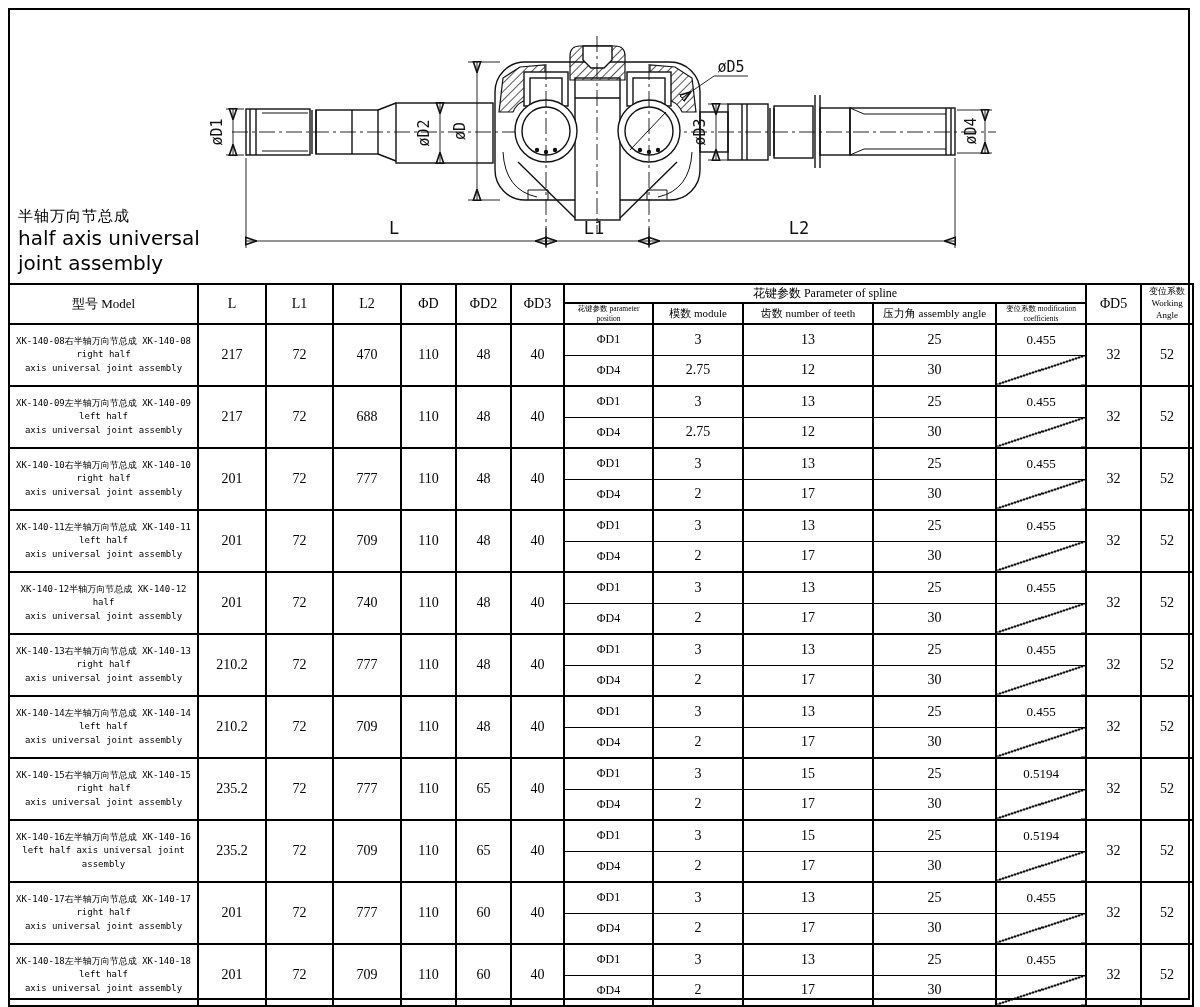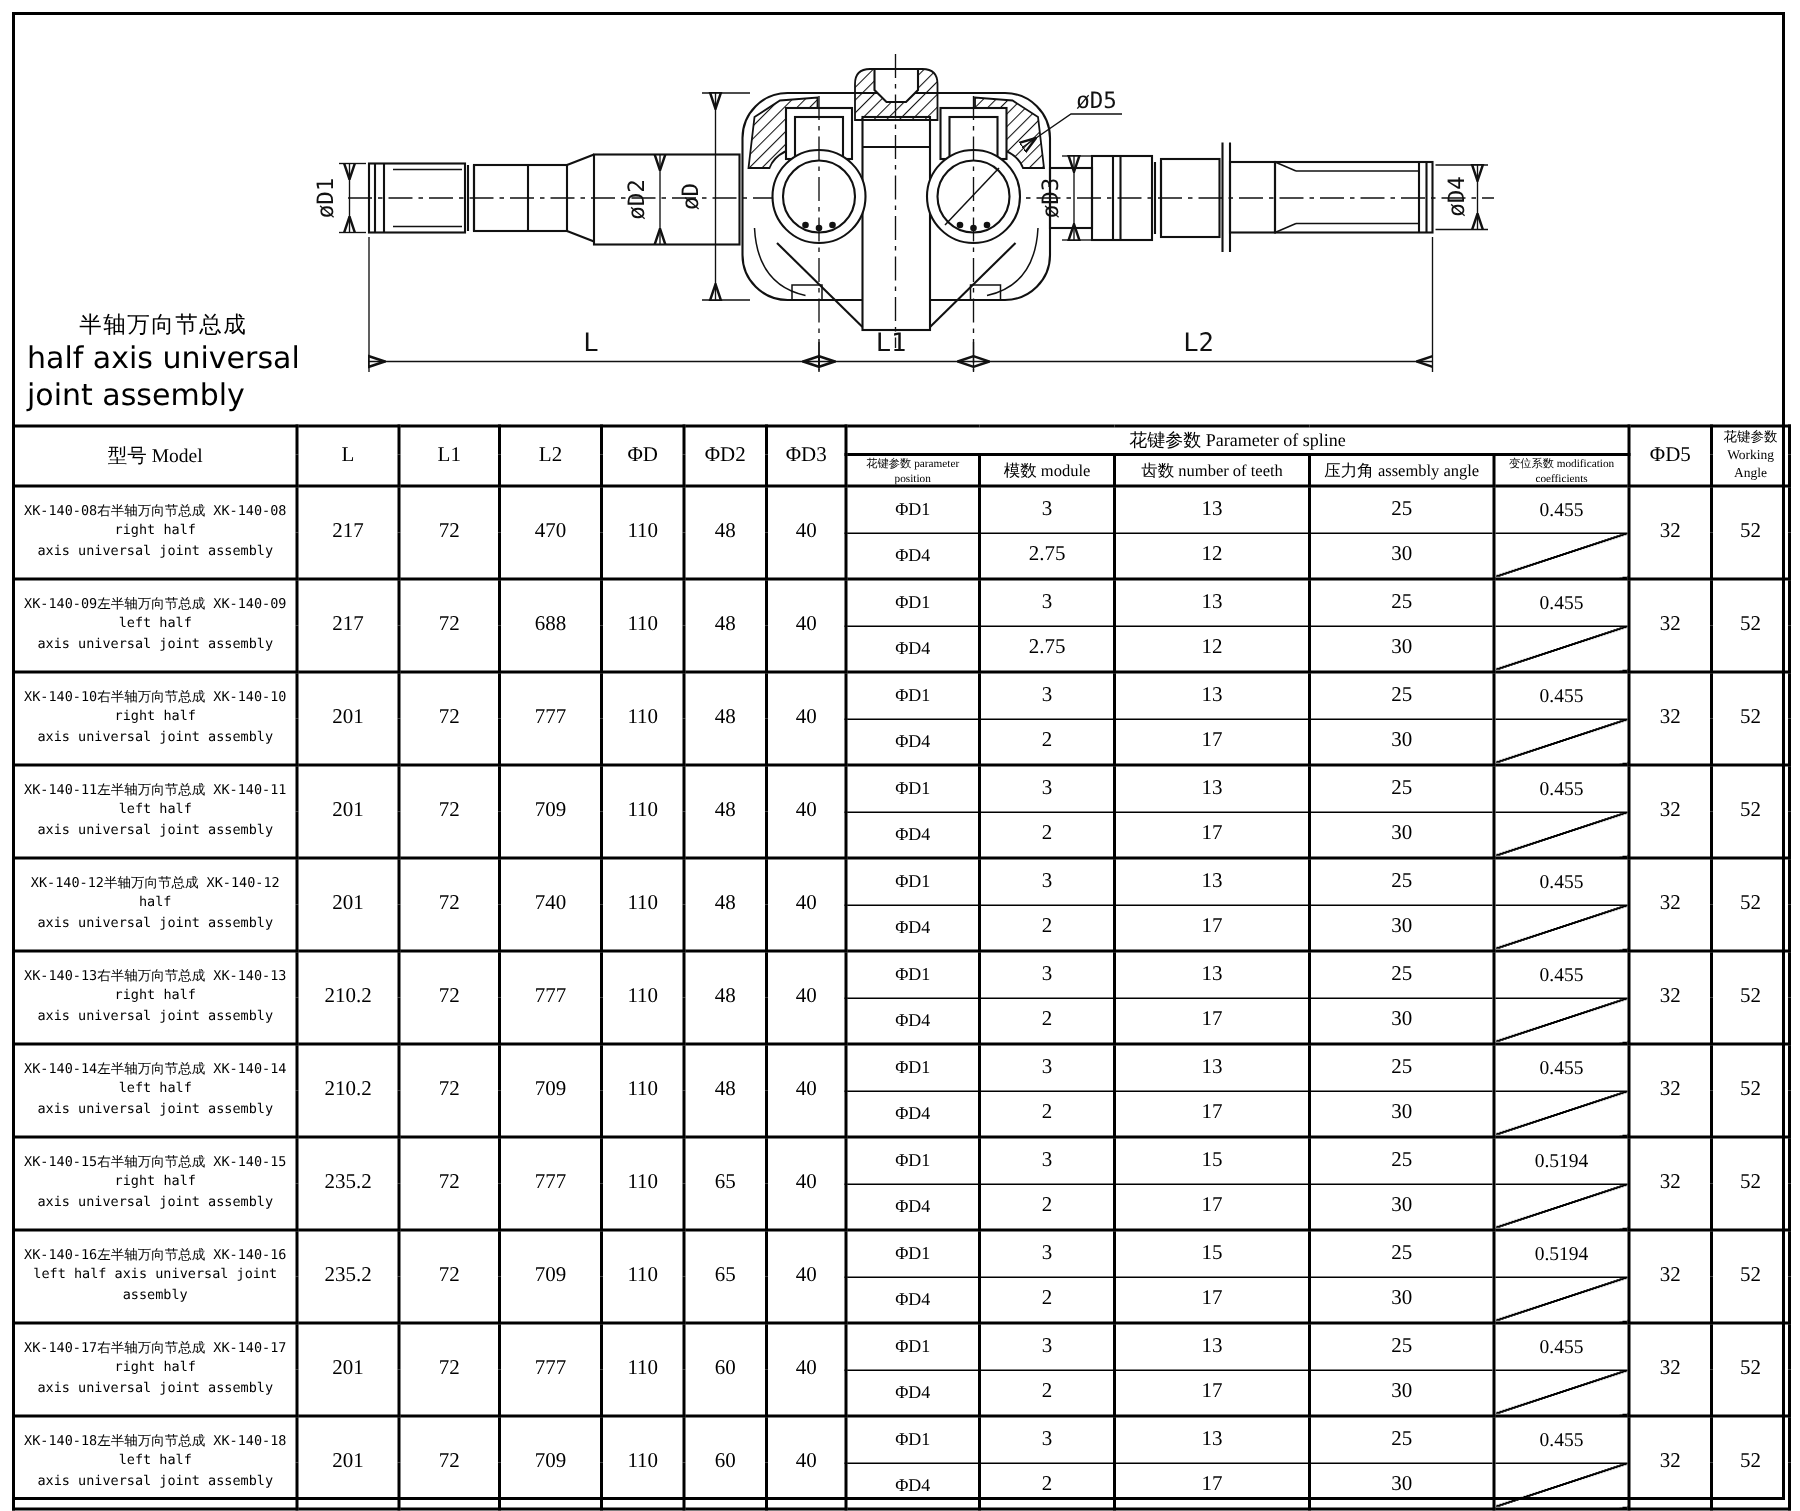--- a/index.html
+++ b/index.html
@@ -20,7 +20,7 @@
             font-size:15px;text-anchor:middle;}
   .dwg text.big{font-size:17px;}
   .assembly-label{position:absolute;left:18px;top:207px;line-height:1.25;}
-  .assembly-label .zh{font-size:15px;letter-spacing:1px;font-family:"DejaVu Sans",sans-serif;text-align:center;}
+  .assembly-label .zh{font-size:15px;letter-spacing:1px;font-family:"DejaVu Sans",sans-serif;}
   .assembly-label .en{font-size:20px;font-family:"DejaVu Sans",sans-serif;}
   
   table.spec{position:absolute;left:8px;top:283px;width:1184px;

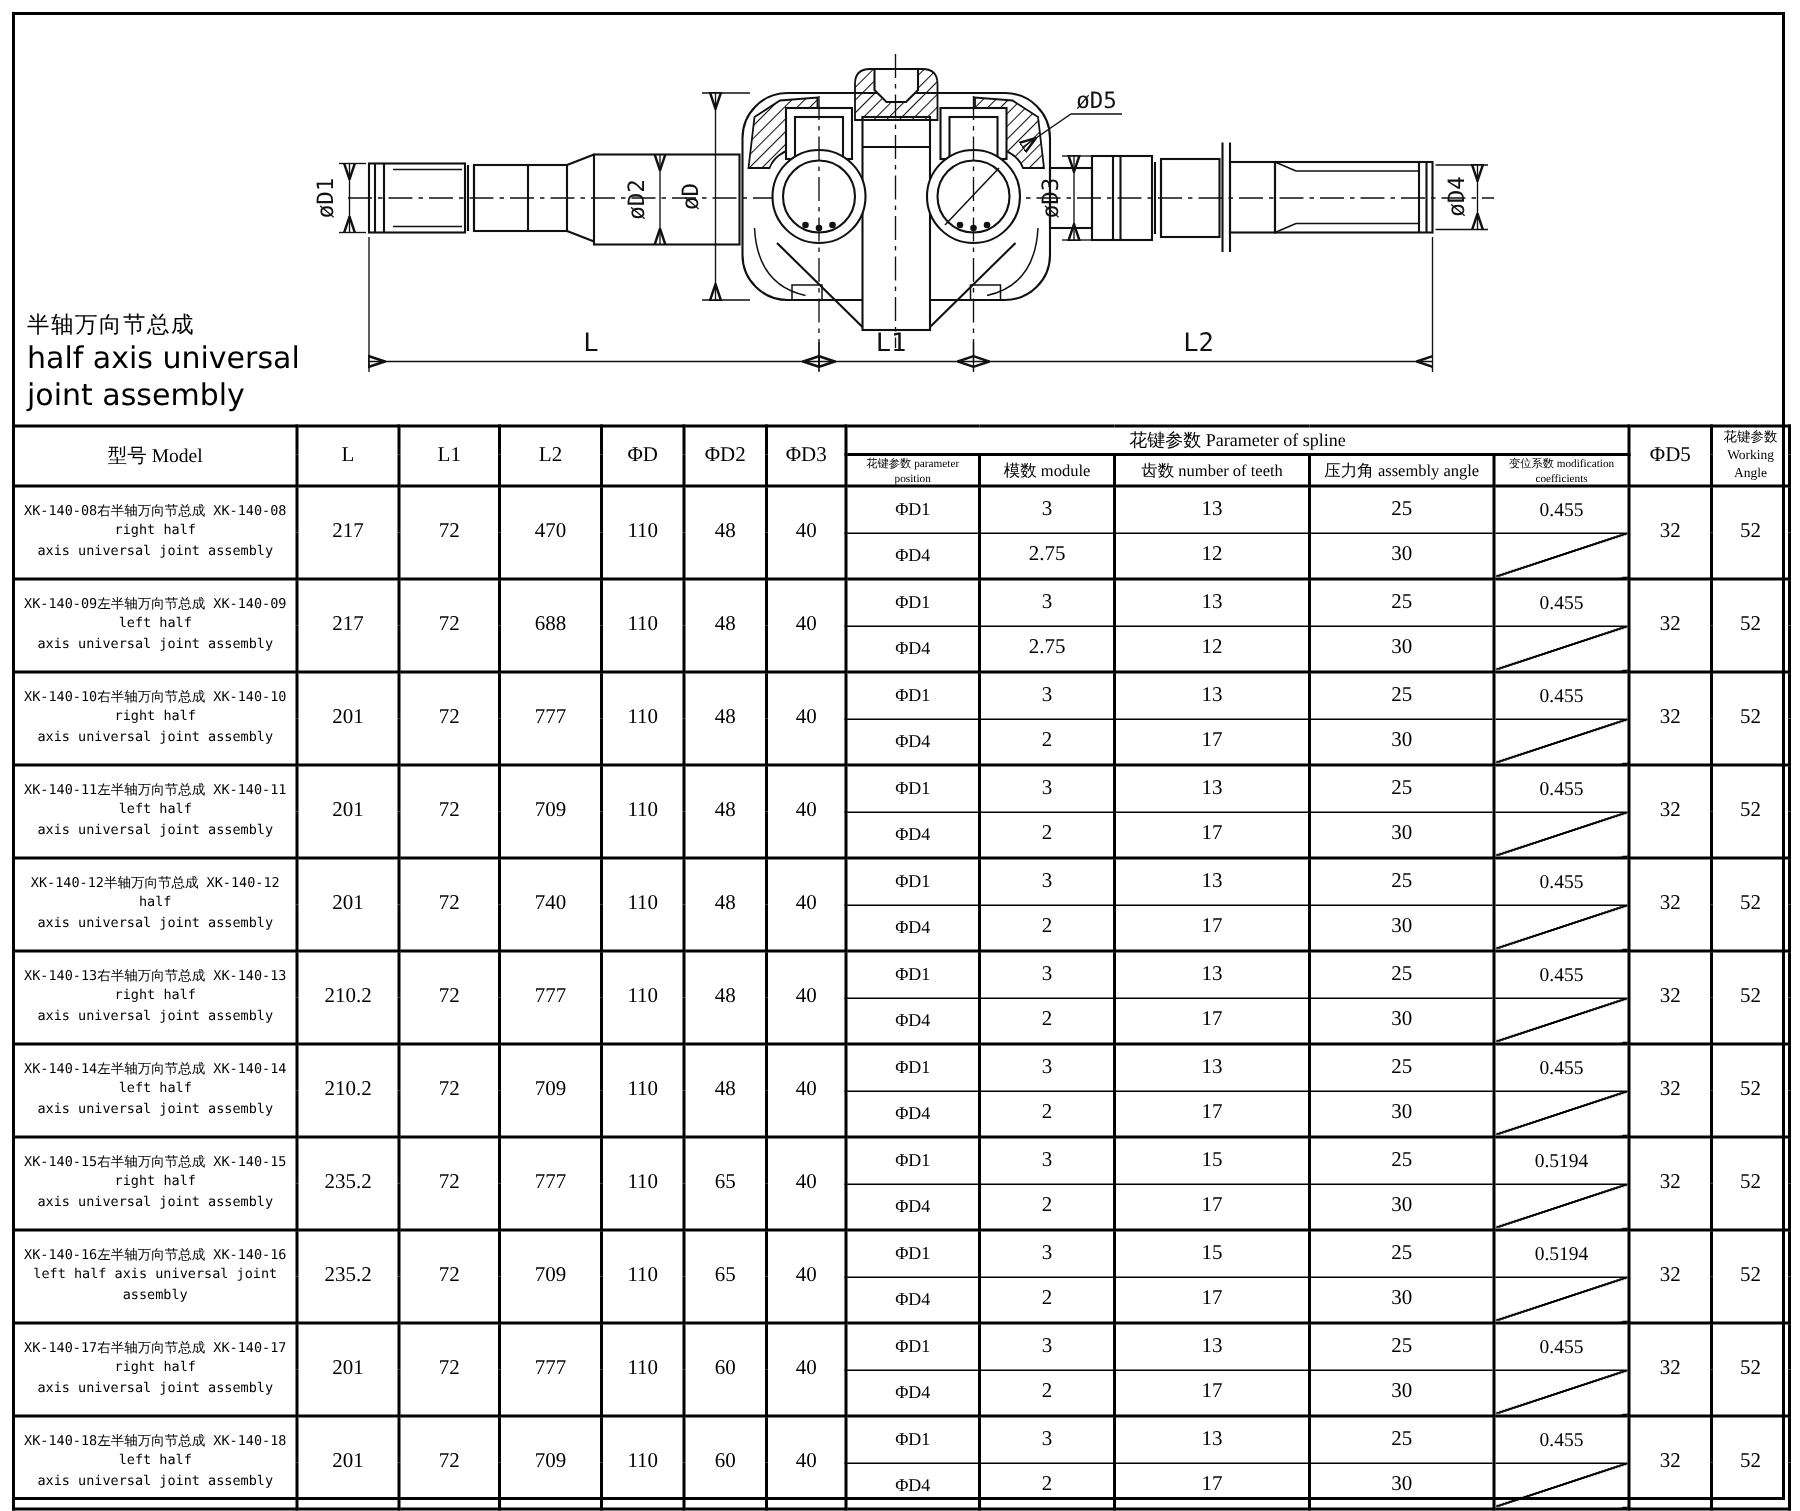--- a/index.html
+++ b/index.html
@@ -211,7 +211,7 @@
       <th colspan="5" class="th-spline">花键参数 Parameter of spline</th>
       <th rowspan="2" class="th-num">ΦD5</th>
       <th rowspan="2" class="th-wa">
-        <div>花键参数</div>
+        <div>变位系数</div>
         <div>Working Angle</div>
       </th>
     </tr>

